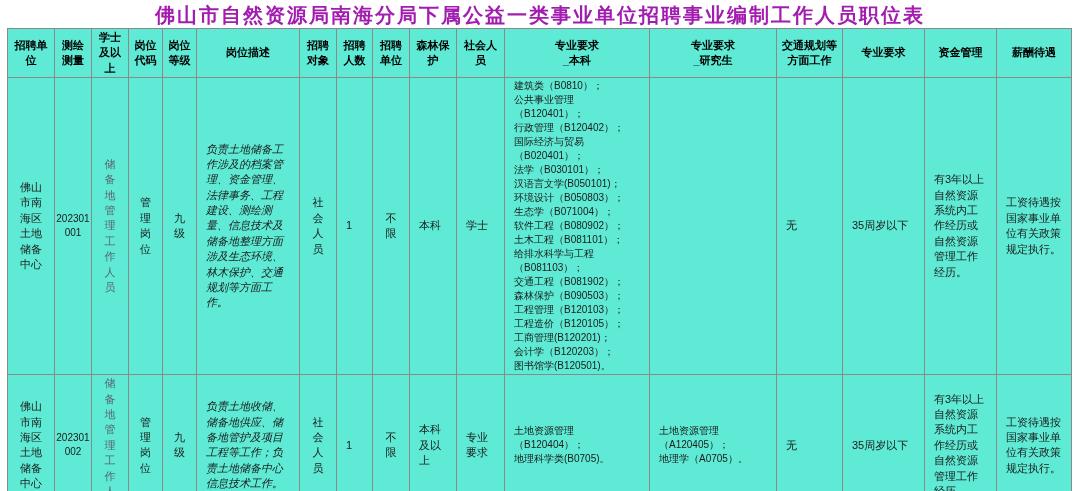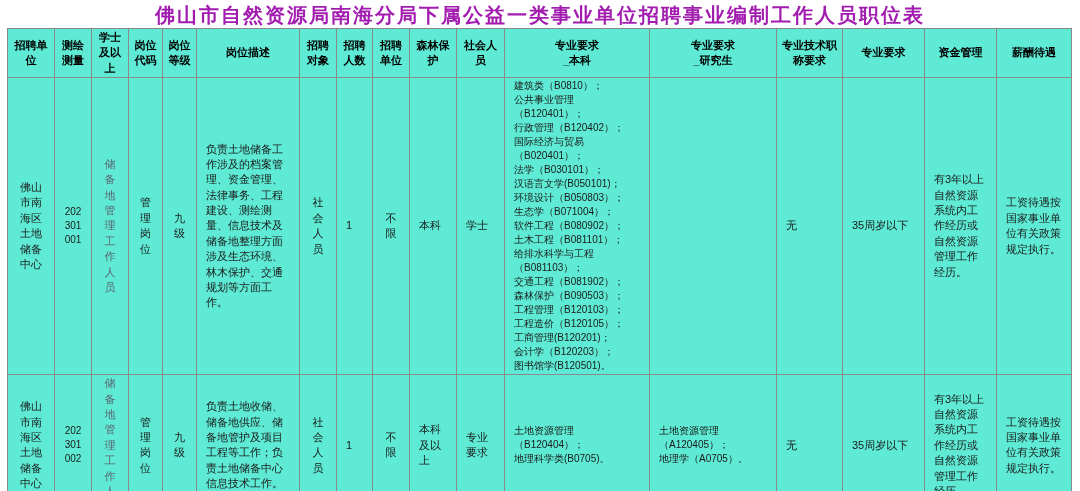--- a/index.html
+++ b/index.html
@@ -104,7 +104,7 @@
 _本科</th>
         <th>专业要求
 _研究生</th>
-        <th>专业技术职称要求</th>
+        <th>交通规划等方面工作</th>
         <th>专业要求</th>
         <th>资金管理</th>
         <th>薪酬待遇</th>

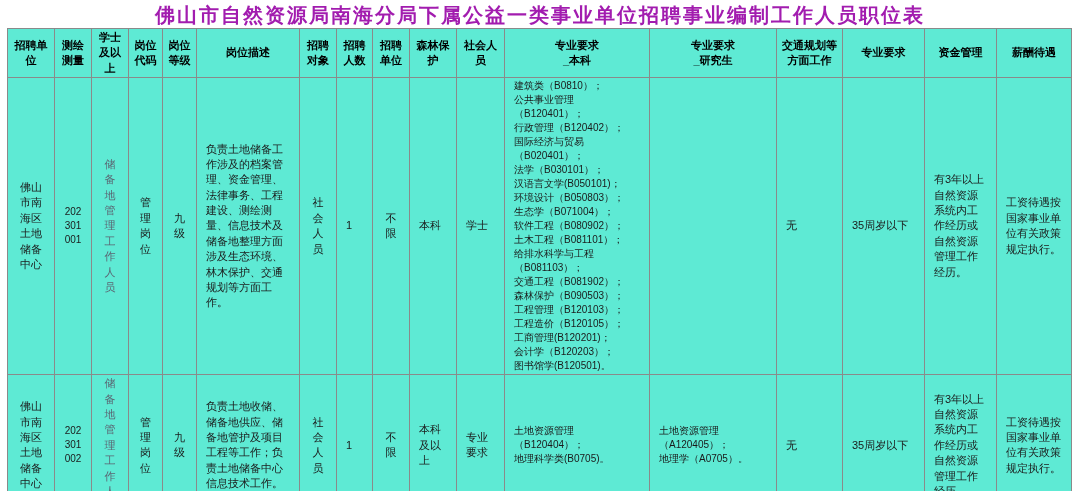--- a/index.html
+++ b/index.html
@@ -50,7 +50,7 @@
   .code { word-break:break-all; font-size:10px; letter-spacing:0; padding:1px 8px !important; text-align:center !important; }
   .center { text-align:center !important; }
   .pre { white-space:pre-line; }
-  .desc { line-height:1.45; }
+  .desc { line-height:1.45;font-style:italic; }
   .majors { font-size:10px; line-height:1.4; }
   .name-cell { line-height:1.5; }
 

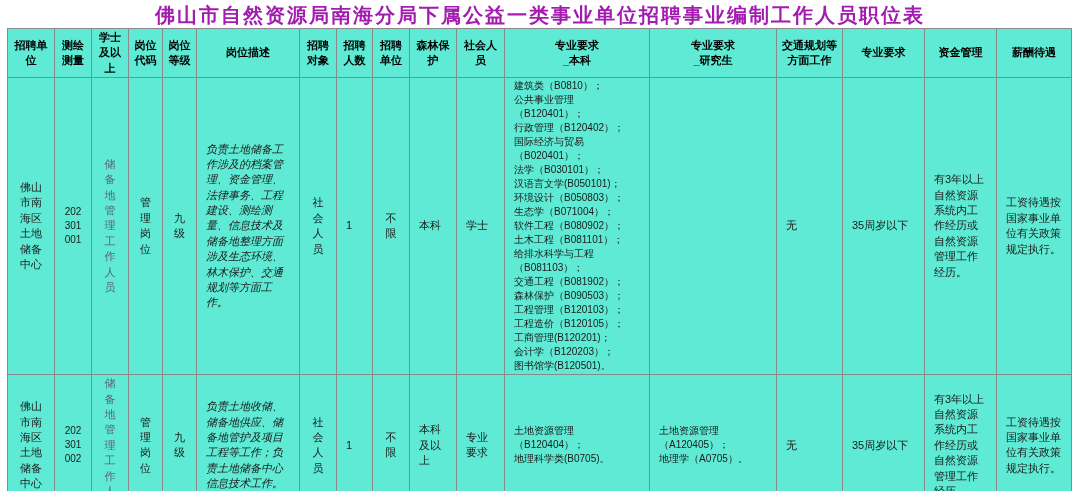--- a/index.html
+++ b/index.html
@@ -47,7 +47,7 @@
     font-size:11px; color:#000;
   }
   .jobs td { text-align:left; }
-  .code { word-break:break-all; font-size:10px; letter-spacing:0; padding:1px 8px !important; text-align:center !important; }
+  .code { word-break:break-all; font-size:10px; letter-spacing:0; padding:1px 1px !important; text-align:center !important; }
   .center { text-align:center !important; }
   .pre { white-space:pre-line; }
   .desc { line-height:1.45;font-style:italic; }

